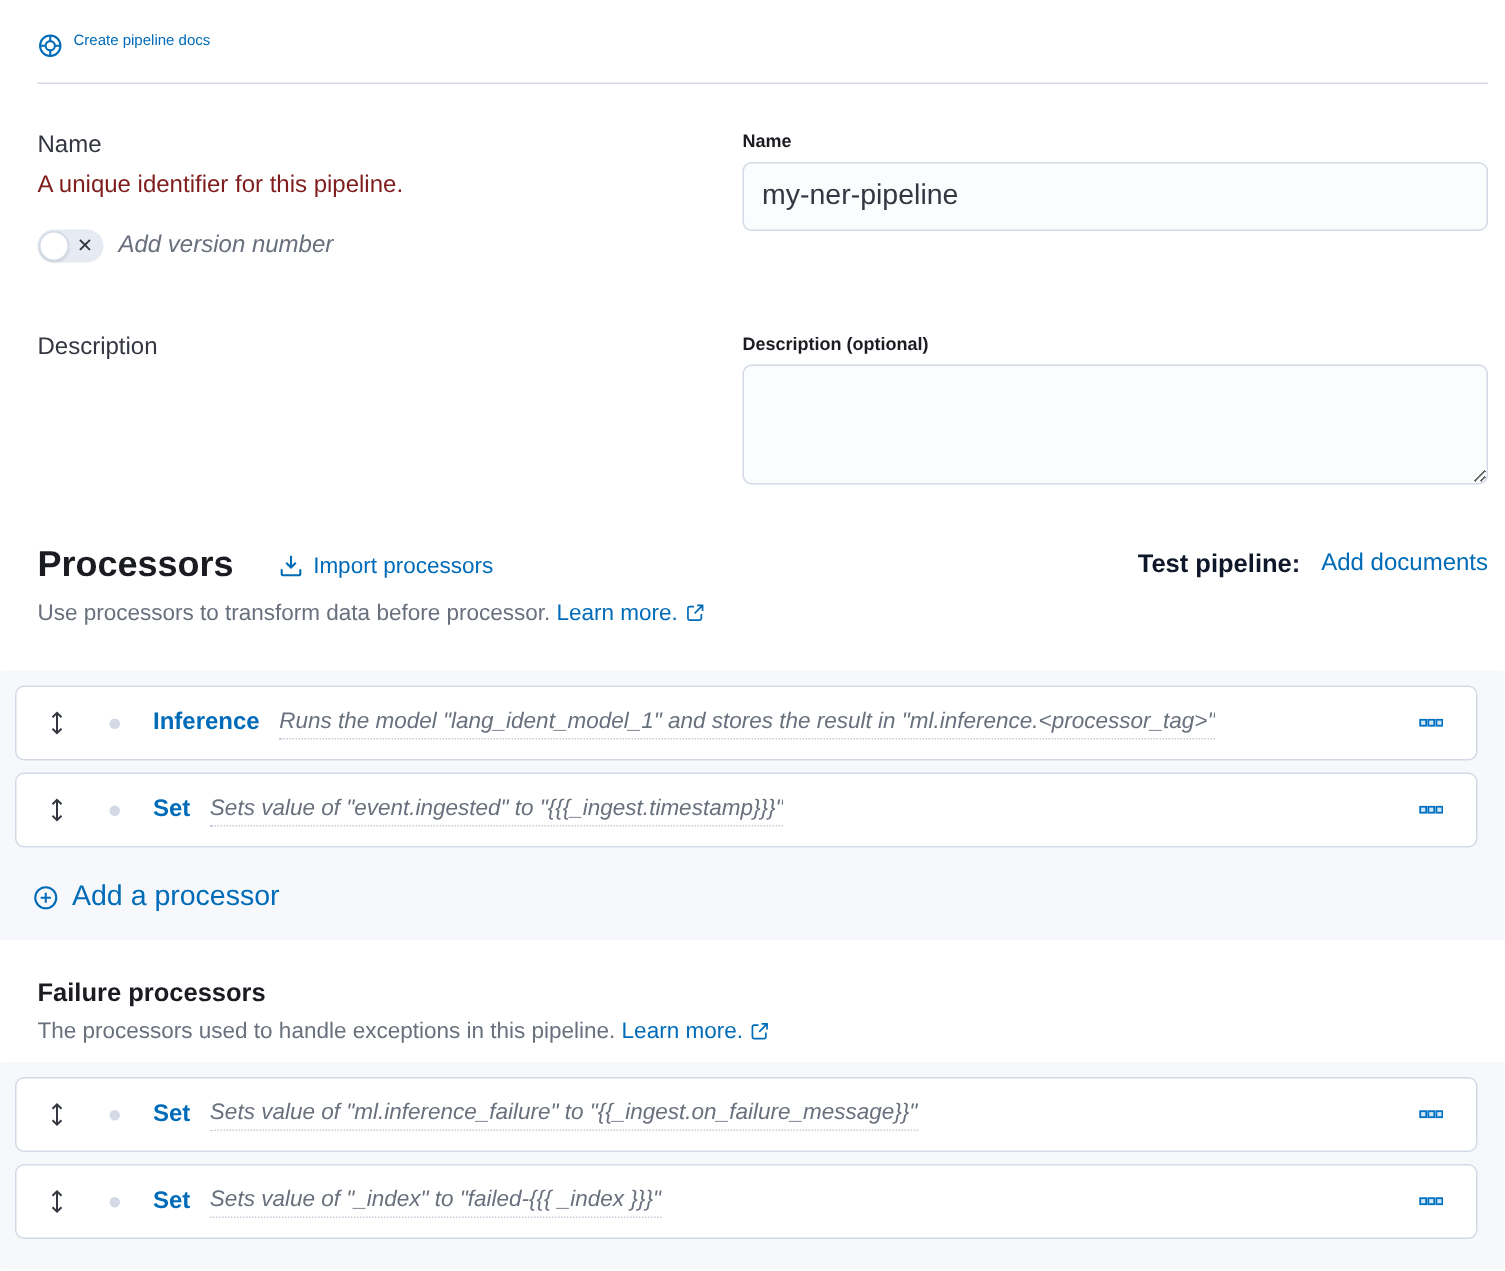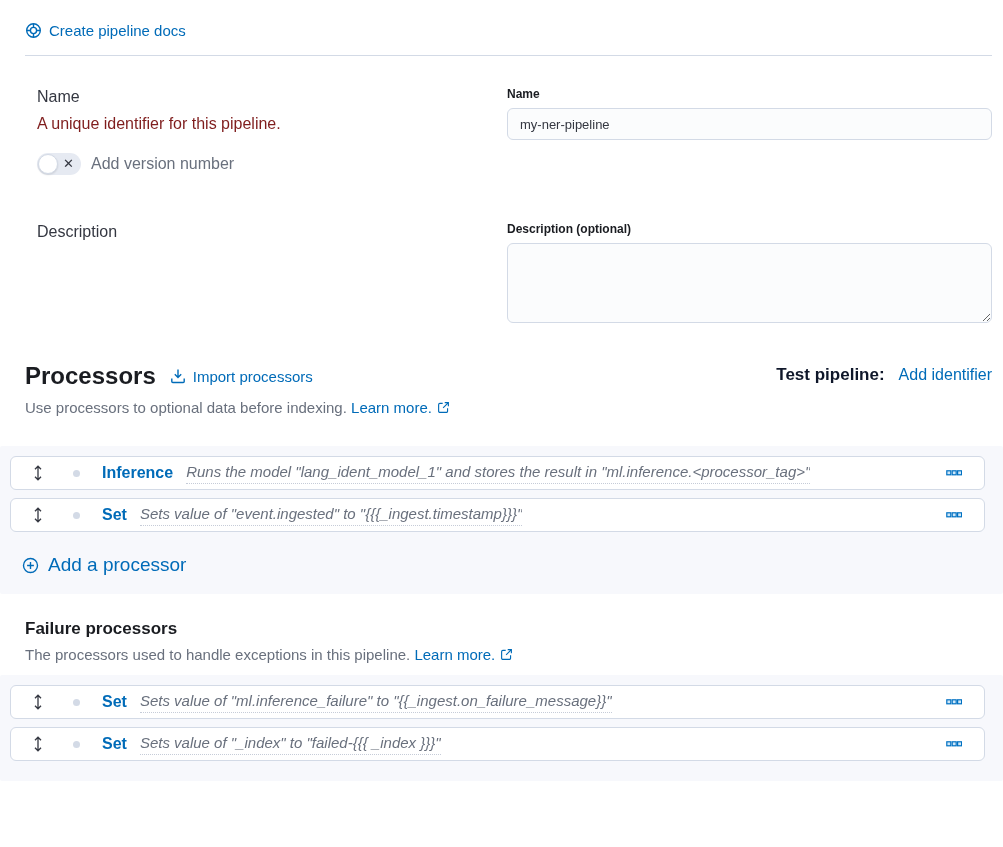--- a/index.html
+++ b/index.html
@@ -15,7 +15,7 @@
   .topbar { display:flex; justify-content:space-between; align-items:flex-start; }
   h1.title { font-size: 29px; line-height: 38px; font-weight: 700; color:#1a1c21; letter-spacing: -0.5px; }
   .docs-link { display:flex; align-items:flex-start; gap:7px; margin-top:8px;
-               color:#006bb8; font-size:15px; font-weight:500; text-decoration:none; cursor:pointer; }
+               color:#006bb8; font-size:10px; font-weight:500; text-decoration:none; cursor:pointer; }
   .hr { border:none; border-top:1px solid #d3dae6; margin-top:16px; }
 
   

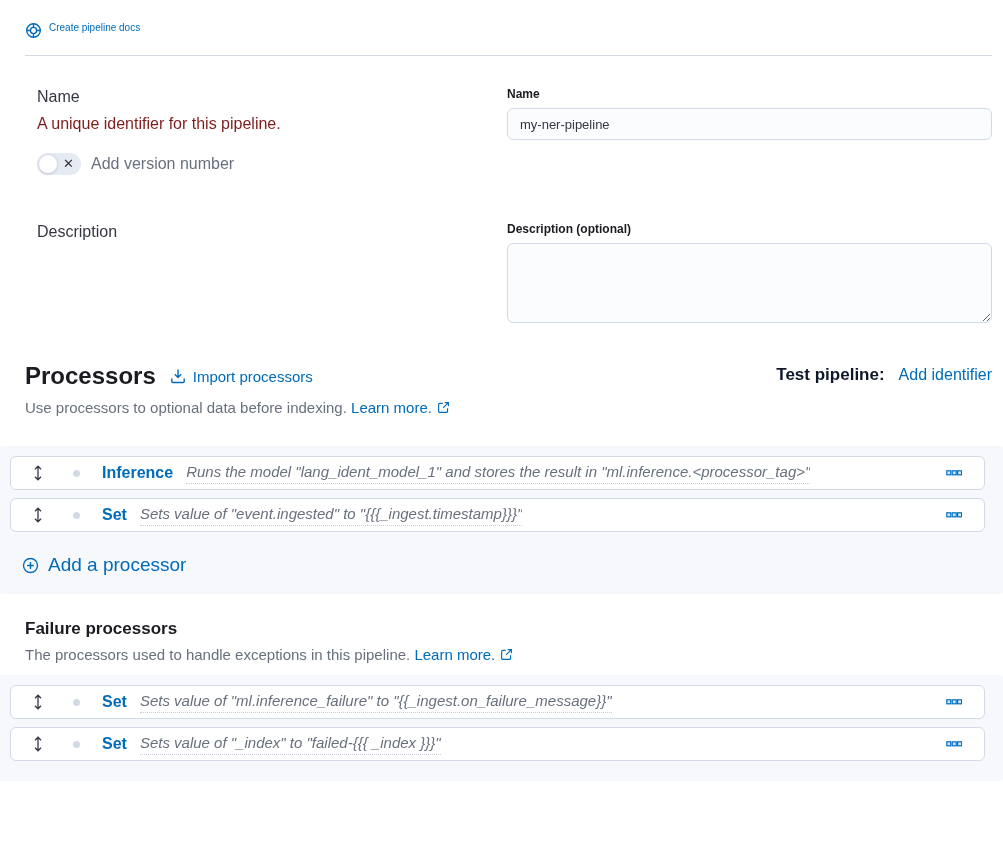--- a/index.html
+++ b/index.html
@@ -19,7 +19,7 @@
   .hr { border:none; border-top:1px solid #d3dae6; margin-top:16px; }
 
   
-  .form-row { display:flex;margin-left:12px; }
+  .form-row { display:flex; }
   .form-row.first { margin-top: 30px; }
   .form-row.second { margin-top: 46px; }
   .col-left  { flex: 0 0 470px; padding-right: 25px; }

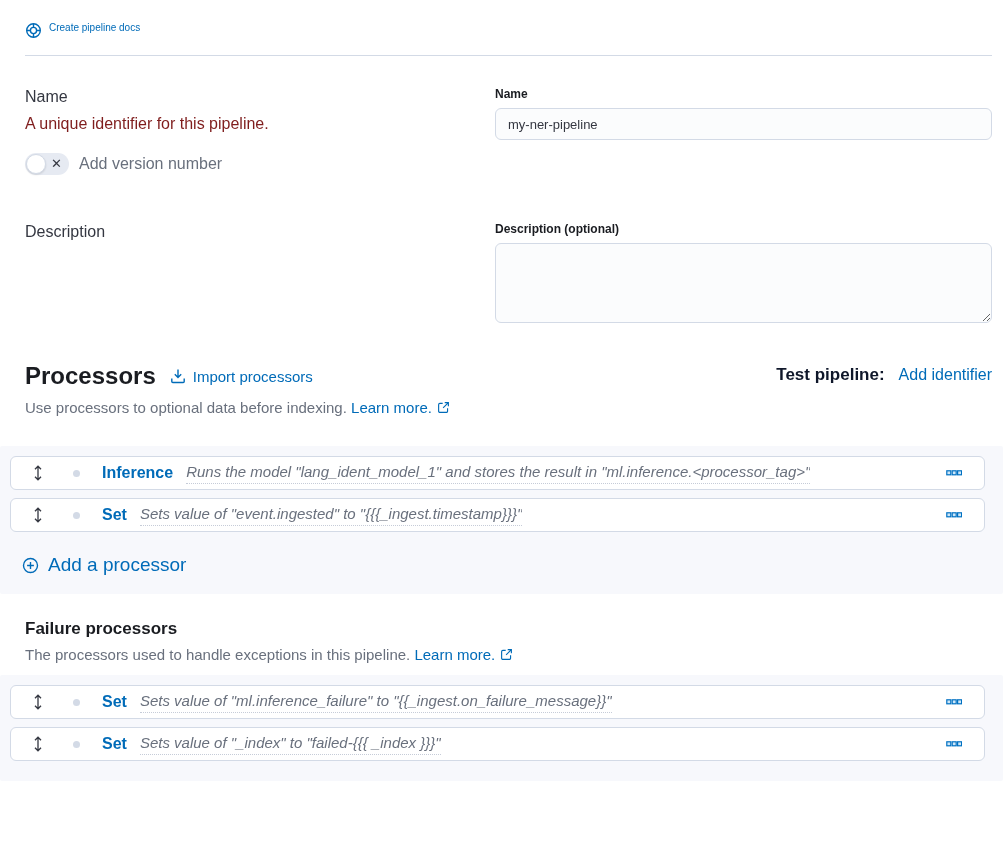--- a/index.html
+++ b/index.html
@@ -37,8 +37,8 @@
 
   .field-label { font-size:12px; font-weight:700; color:#1a1c21; line-height:16px; }
   .text-input {
-    margin-top:6px; width:100%; height:32px; padding:0 12px;
-    font-family:inherit; font-size:13px; color:#343741;
+    margin-top:6px; width:100%; height:46px; padding:0 12px;
+    font-family:inherit; font-size:19px; color:#343741;
     background:#fbfcfd; border:1px solid #d3dae6; border-radius:6px;
     box-shadow: inset 0 0 0 0 transparent;
   }

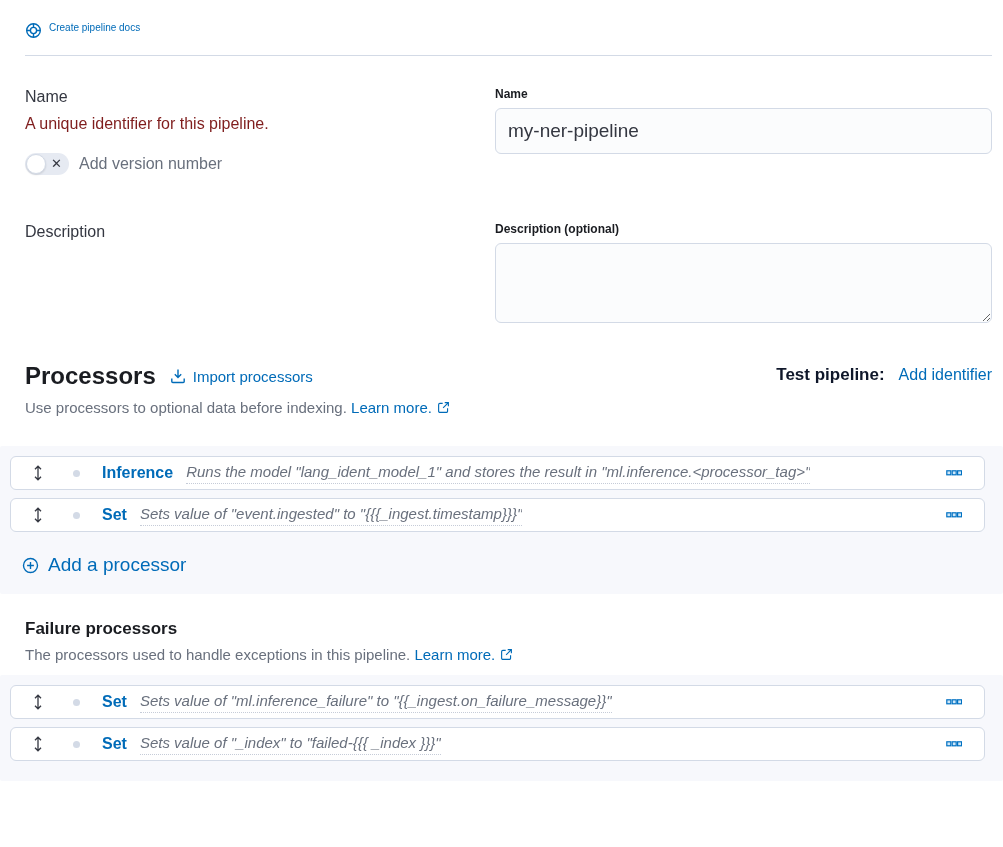--- a/index.html
+++ b/index.html
@@ -33,7 +33,7 @@
                   border:1px solid #d3dae6; border-radius:50%; box-shadow:0 1px 2px rgba(0,0,0,.12); }
   .toggle .cross { position:absolute; right:7px; top:50%; transform:translateY(-52%);
                    font-size:13px; line-height:1; color:#343741; }
-  .toggle-label { font-size:16px; color:#69707d; }
+  .toggle-label { font-size:16px; color:#69707d;font-style:italic; }
 
   .field-label { font-size:12px; font-weight:700; color:#1a1c21; line-height:16px; }
   .text-input {

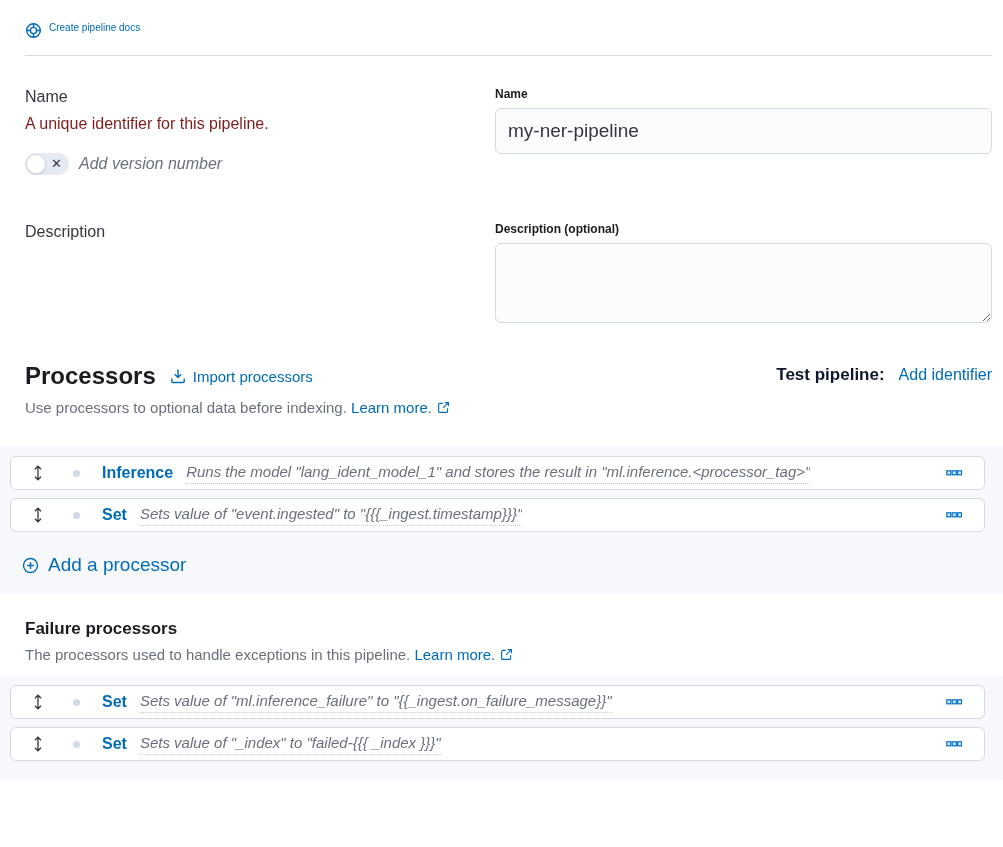--- a/index.html
+++ b/index.html
@@ -50,7 +50,7 @@
 
   
   .proc-header { display:flex; justify-content:space-between; align-items:flex-start; margin-top:34px; }
-  .proc-title-line { display:flex; align-items:center; gap:14px; }
+  .proc-title-line { display:flex; align-items:center; gap:30px; }
   h2.proc-title { font-size:24px; line-height:30px; font-weight:700; color:#1a1c21; }
   .link { color:#006bb8; font-weight:500; text-decoration:none; cursor:pointer; }
   .import-link { display:flex; align-items:center; gap:7px; font-size:15px; }

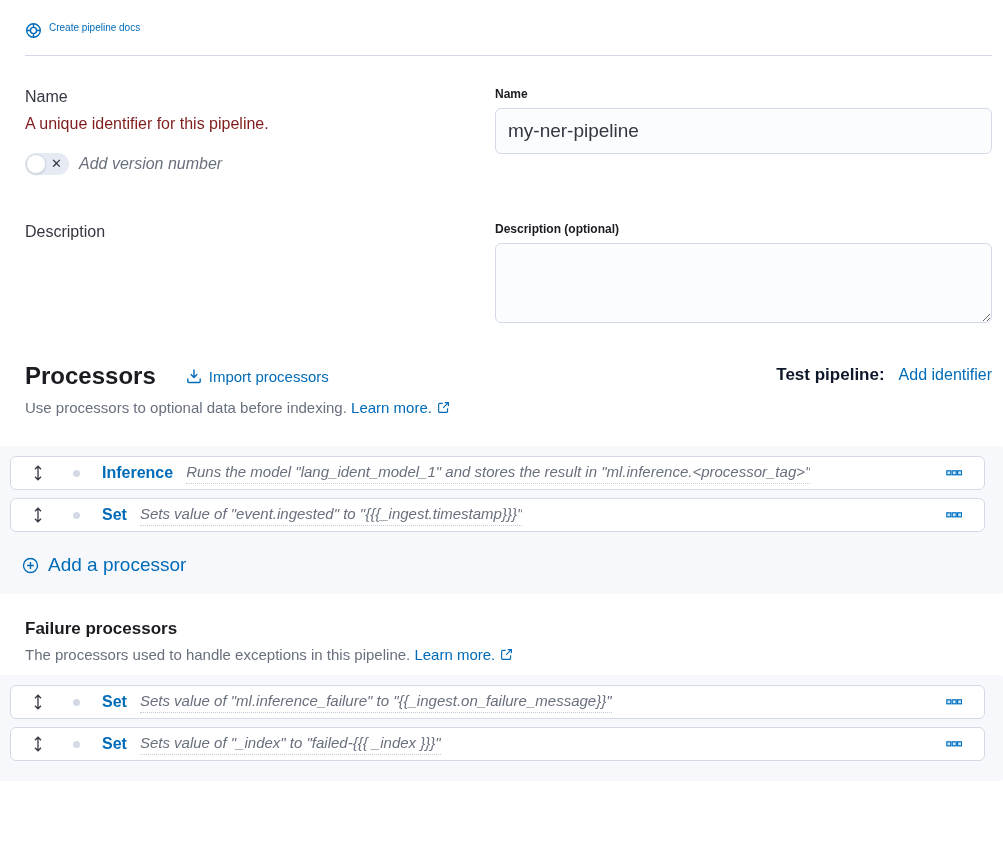--- a/index.html
+++ b/index.html
@@ -161,7 +161,7 @@
     </div>
     <div class="test-line">
       <span class="test-label">Test pipeline:</span>
-      <a class="link add-docs">Add identifier</a>
+      <a class="link add-docs">Add documents</a>
     </div>
   </div>
 

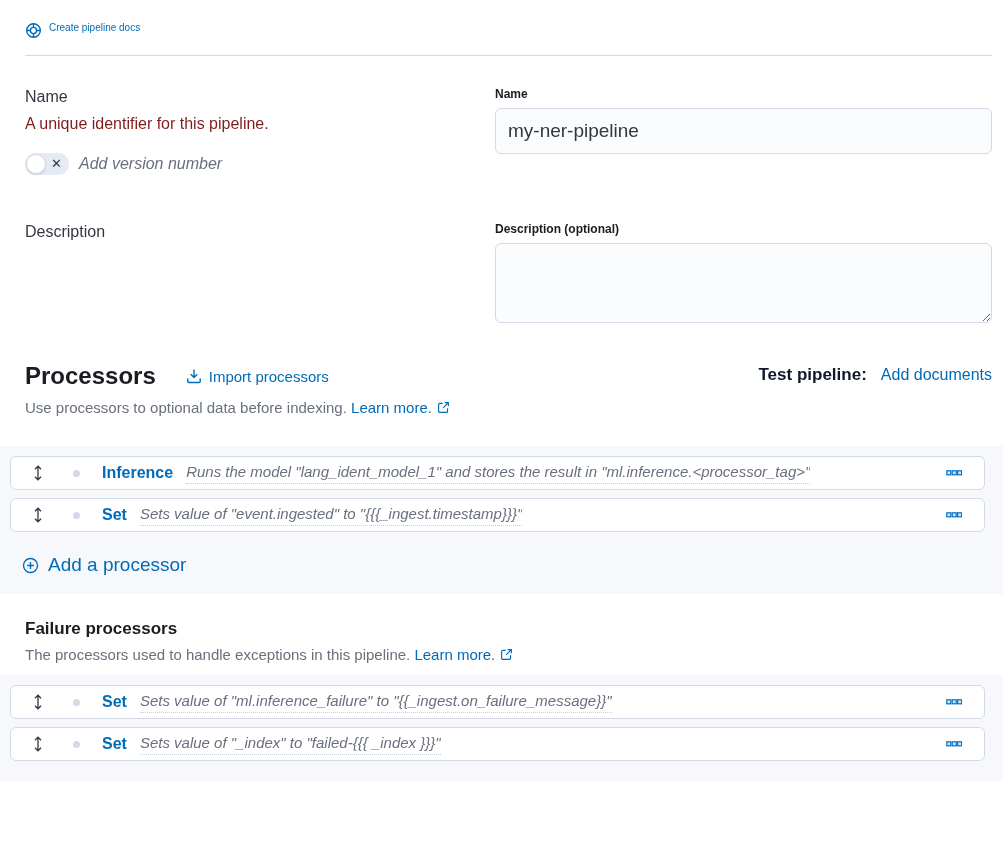--- a/index.html
+++ b/index.html
@@ -147,7 +147,7 @@
         </a>
       </div>
       <div class="proc-subtitle">
-        <span>Use processors to optional data before indexing.</span>
+        <span>Use processors to transform data before processor.</span>
         <a class="link learn-more">
           <span>Learn more.</span>
           <span>

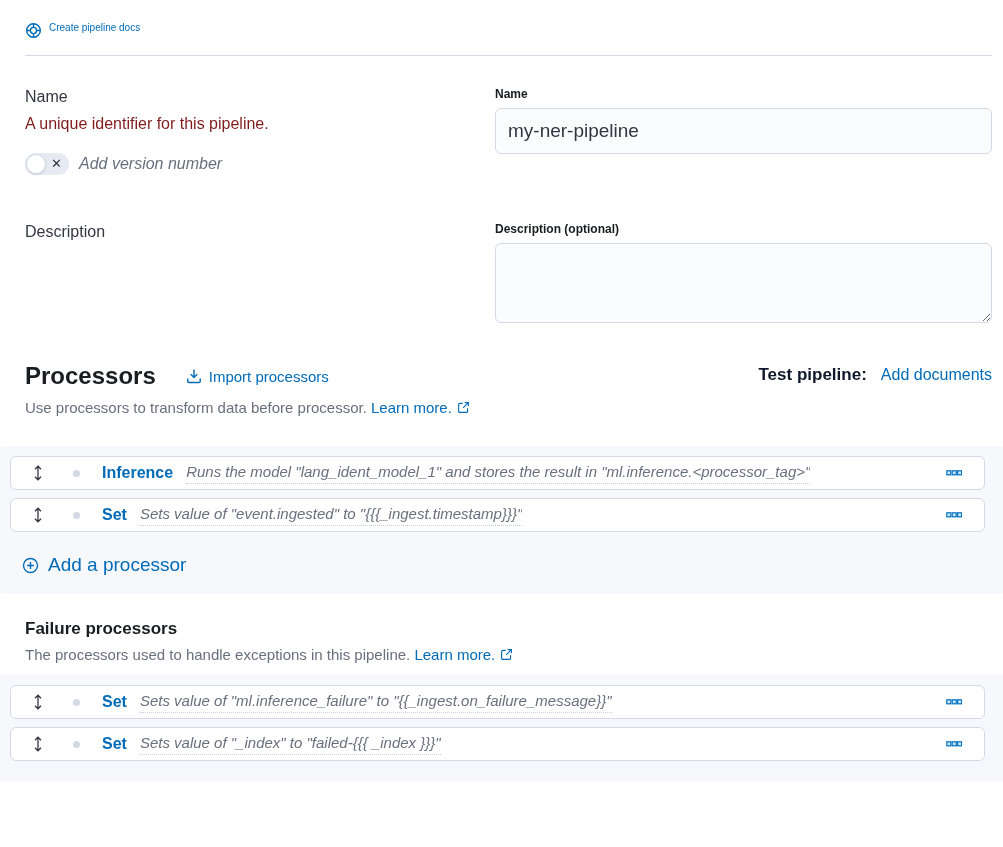--- a/index.html
+++ b/index.html
@@ -66,7 +66,7 @@
   .panel.processors { margin-top:28px; }
   .panel.failures   { margin-top:10px; }
   .proc-row {
-    display:flex; align-items:center; height:34px; padding:0 18px 0 20px;
+    display:flex; align-items:center; height:50px; padding:0 18px 0 20px;
     background:#fff; border:1px solid #d3dae6; border-radius:6px; margin-bottom:8px;
   }
   .drag { display:flex; align-items:center; cursor:grab; }

